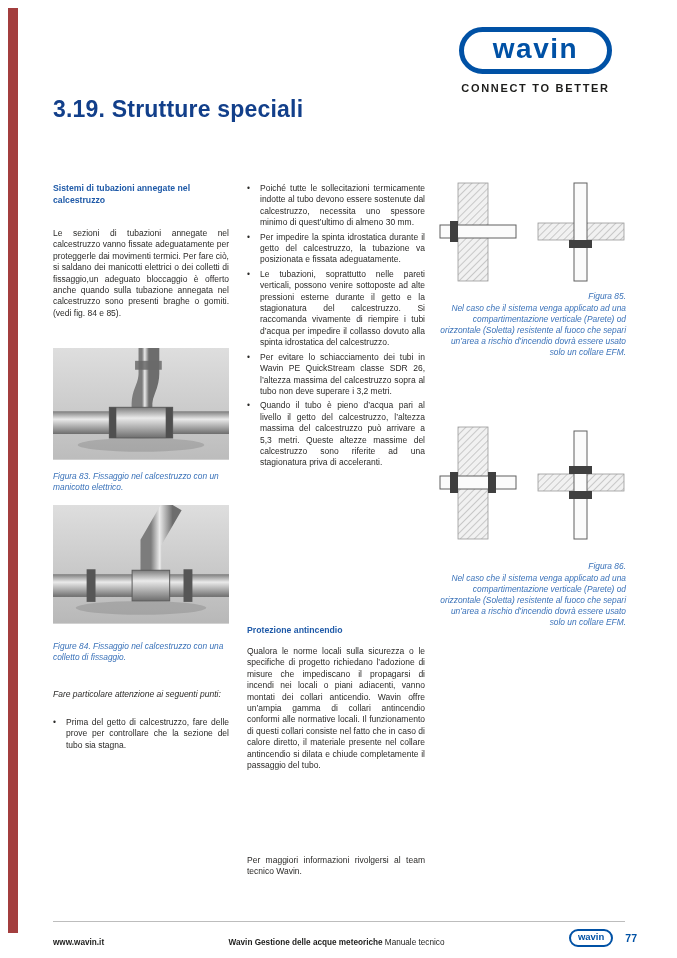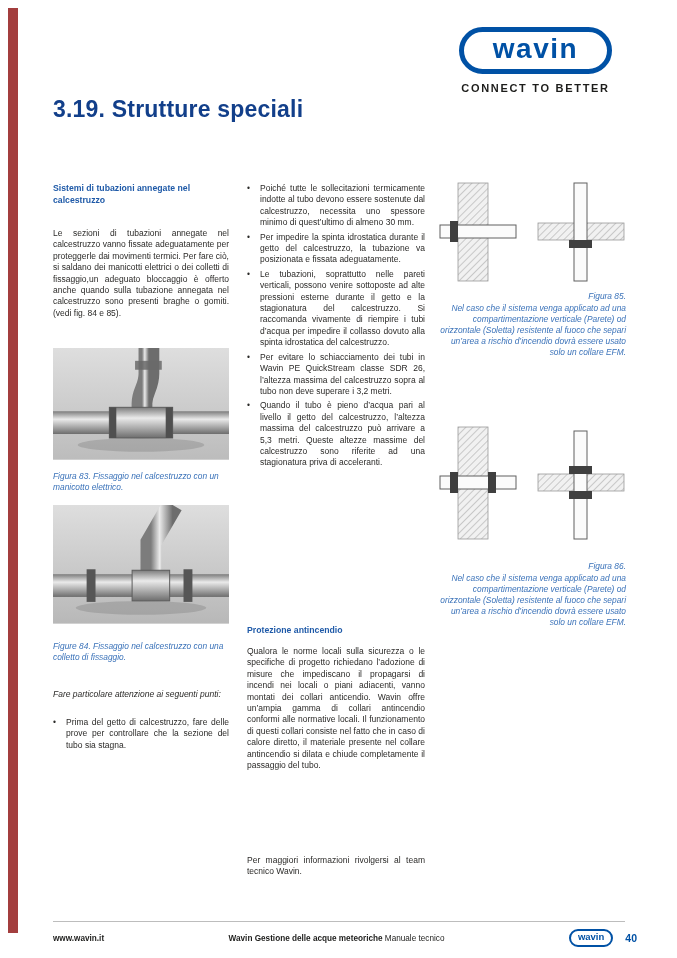--- a/index.html
+++ b/index.html
@@ -42,7 +42,7 @@
   .footer-rule { position:absolute; left:53px; width:572px; top:921px; border-top:1px solid #bdbdbd; }
   .footer {
     position:absolute; left:53px; width:584px; top:929px;
-    display:flex; align-items:center; font-size:8.2px; color:#1d1d1b;
+    display:flex; align-items:flex-end; font-size:8.2px; color:#1d1d1b;
   }
   .footer-url { font-weight:bold; }
   .footer-center { margin-left:auto; margin-right:auto; white-space:nowrap; }

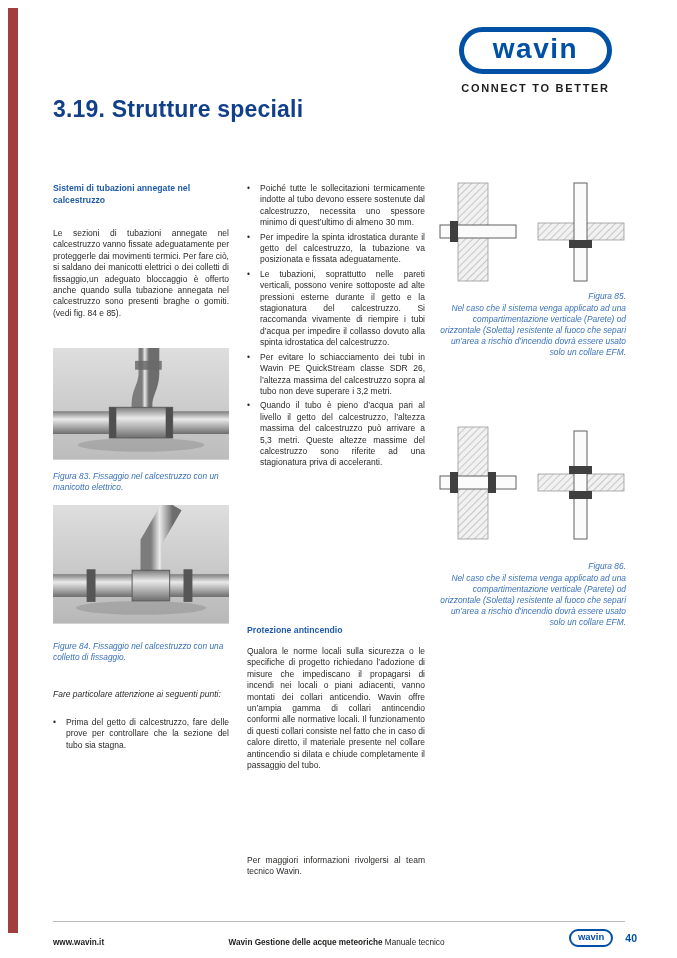--- a/index.html
+++ b/index.html
@@ -214,7 +214,7 @@
     </span>
     <span class="footer-right">
       <span class="mini-logo">wavin</span>
-      <span class="page-num">40</span>
+      <span class="page-num">77</span>
     </span>
   </div>
 

